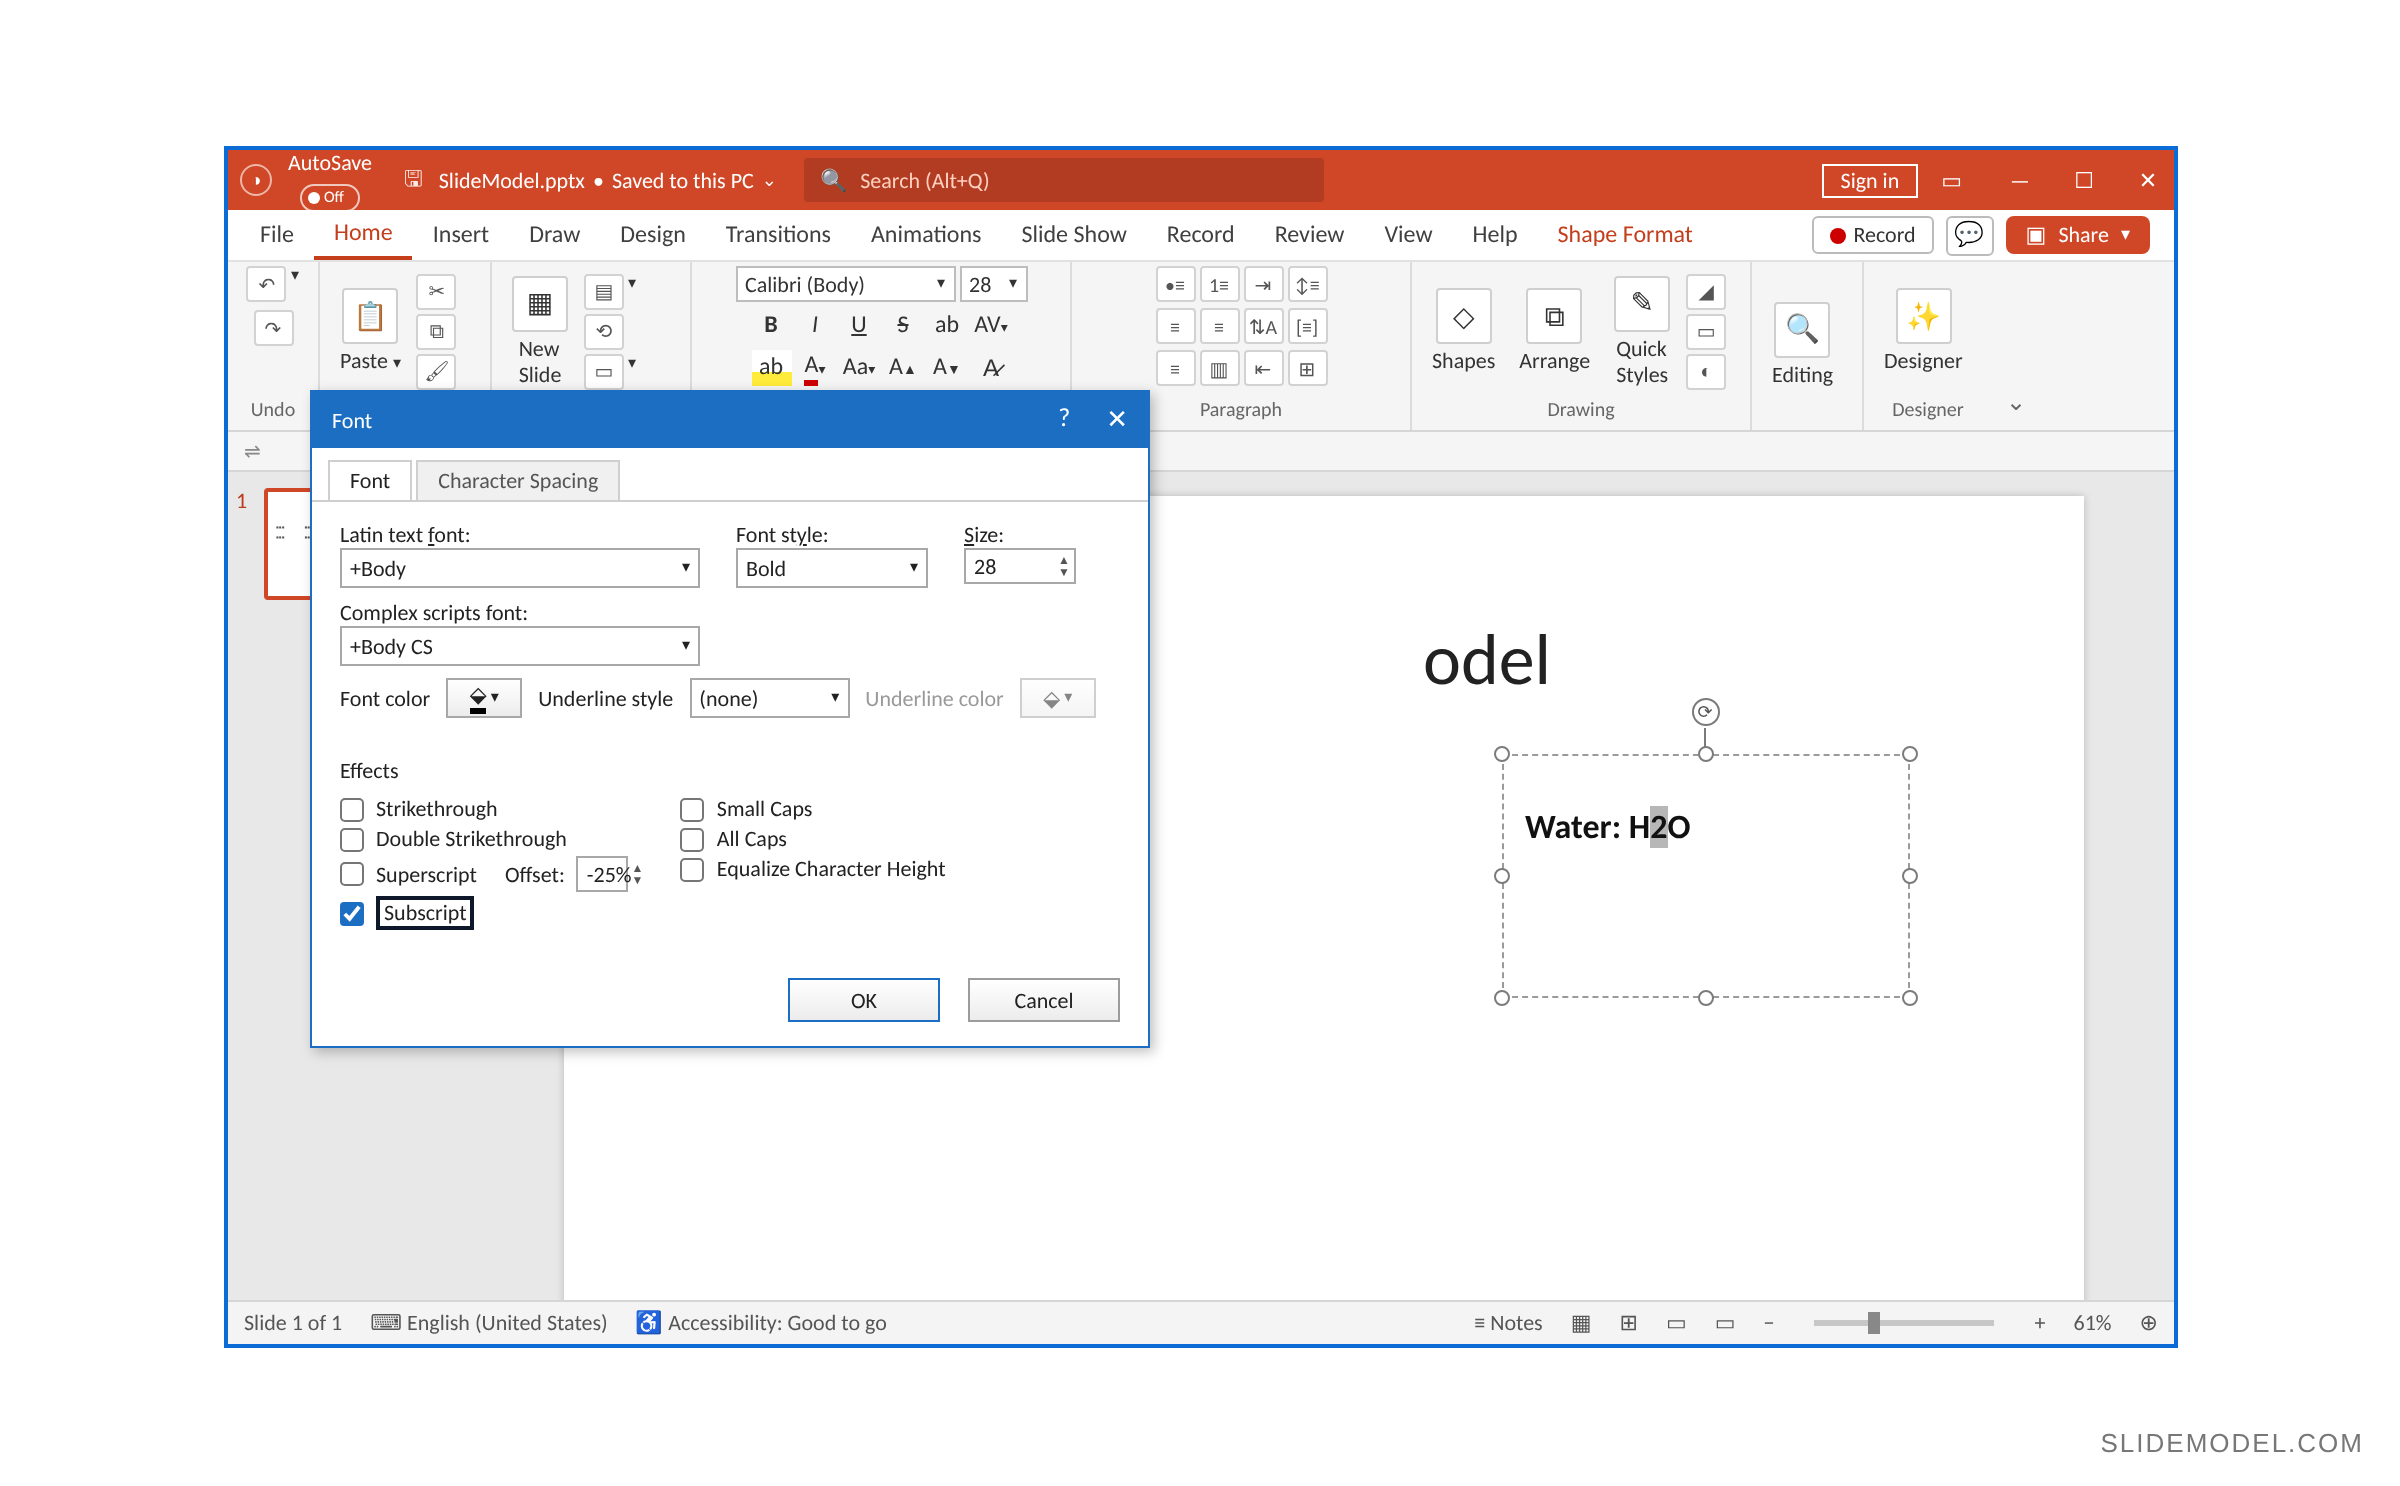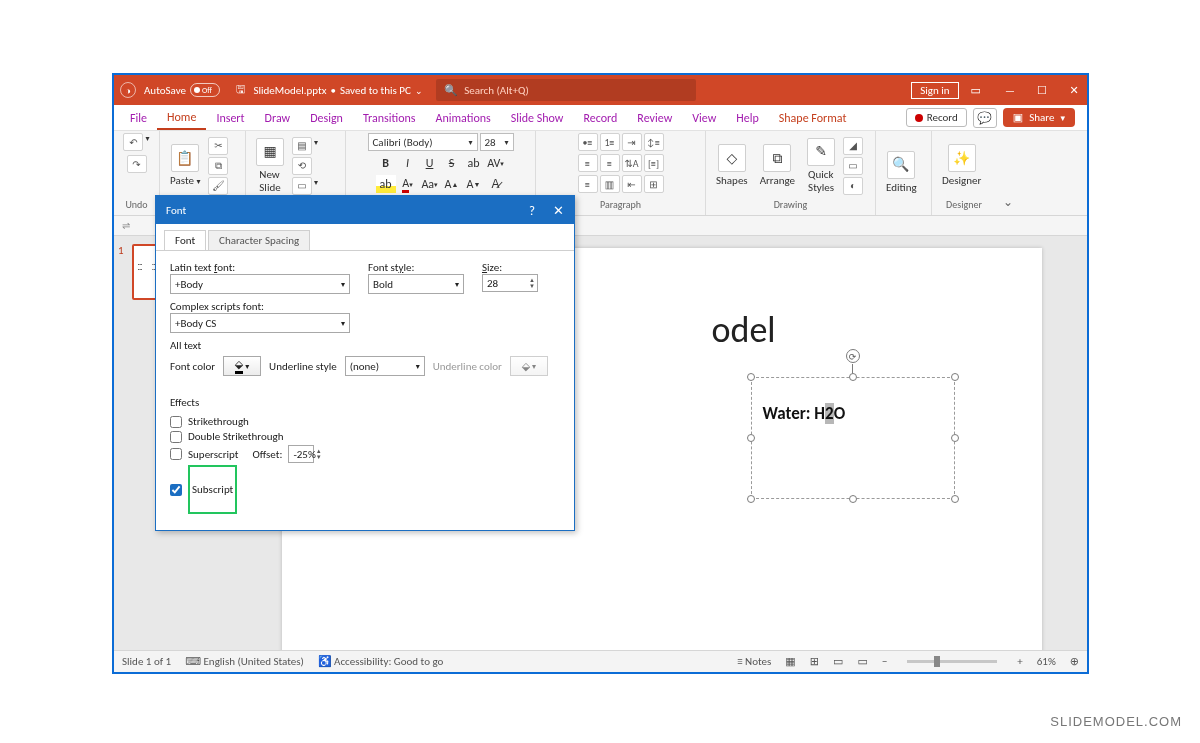--- a/index.html
+++ b/index.html
@@ -17,7 +17,7 @@
   
   .titlebar { height:30px; background:#d04727; display:flex; align-items:center; padding:0 6px; color:#fff; font-size:11px; }
   .titlebar .left-icon { width:16px; height:16px; border:1px solid rgba(255,255,255,0.6); border-radius:50%; display:flex; align-items:center; justify-content:center; margin-right:8px; font-size:9px;}
-  .autosave { display:flex; align-items:center; gap:4px; margin-right:8px;}
+  .autosave { display:flex; align-items:center; gap:4px; margin-right:8px;flex-direction:column;}
   .autosave .pill { width:30px; height:14px; border:1px solid rgba(255,255,255,0.7); border-radius:7px; display:flex; align-items:center; padding:0 3px; font-size:8px; color:#fff;}
   .save-icon { margin:0 8px; opacity:.9;}
   .docname { display:flex; align-items:center; gap:4px;}

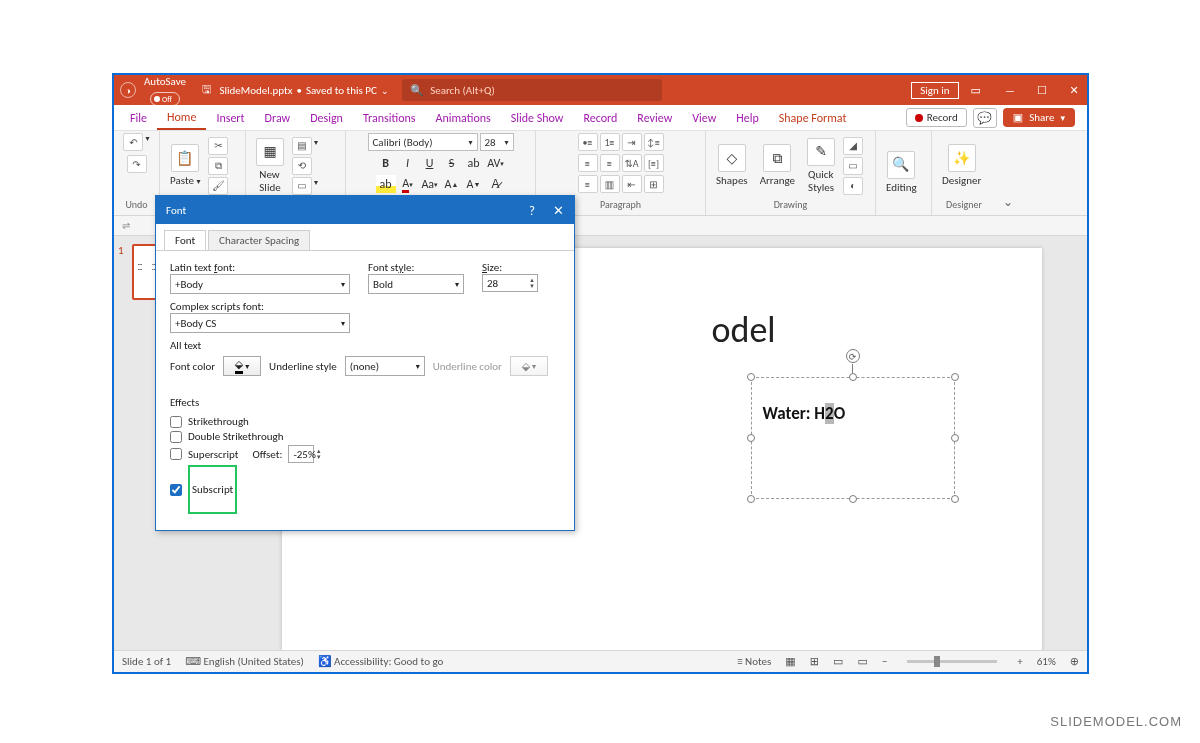--- a/index.html
+++ b/index.html
@@ -29,7 +29,7 @@
   .winbtn { width:14px; text-align:center; font-size:11px;}
   
   .menutabs { height:26px; background:#fff; border-bottom:1px solid #e2e2e2; display:flex; align-items:center; padding:0 6px; gap:0;}
-  .menutabs .tab { padding:0 10px; height:100%; display:flex; align-items:center; font-size:12px; color:#a21caf;}
+  .menutabs .tab { padding:0 10px; height:100%; display:flex; align-items:center; font-size:12px; color:#404040;}
   .menutabs .tab.active { color:#c43e1c; border-bottom:2px solid #c43e1c; }
   .menutabs .tab.shape { color:#c43e1c;}
   .menutabs .right { margin-left:auto; display:flex; align-items:center; gap:6px; padding-right:6px;}

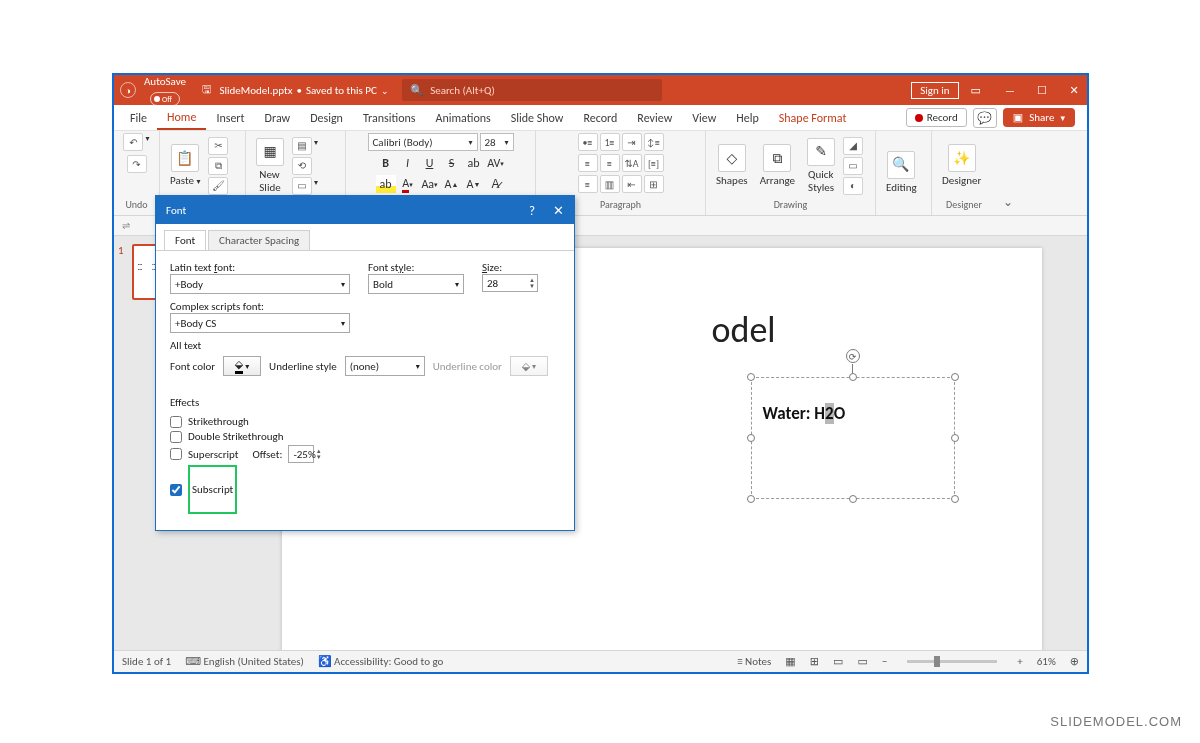--- a/index.html
+++ b/index.html
@@ -436,7 +436,6 @@
       </div>
     </div>
     <div class="alltext">
-      <div class="fdlabel">All text</div>
       <div class="alltextrow">
         <span>Font <span class="u">c</span>olor</span>
         <div class="fdcolorbtn">

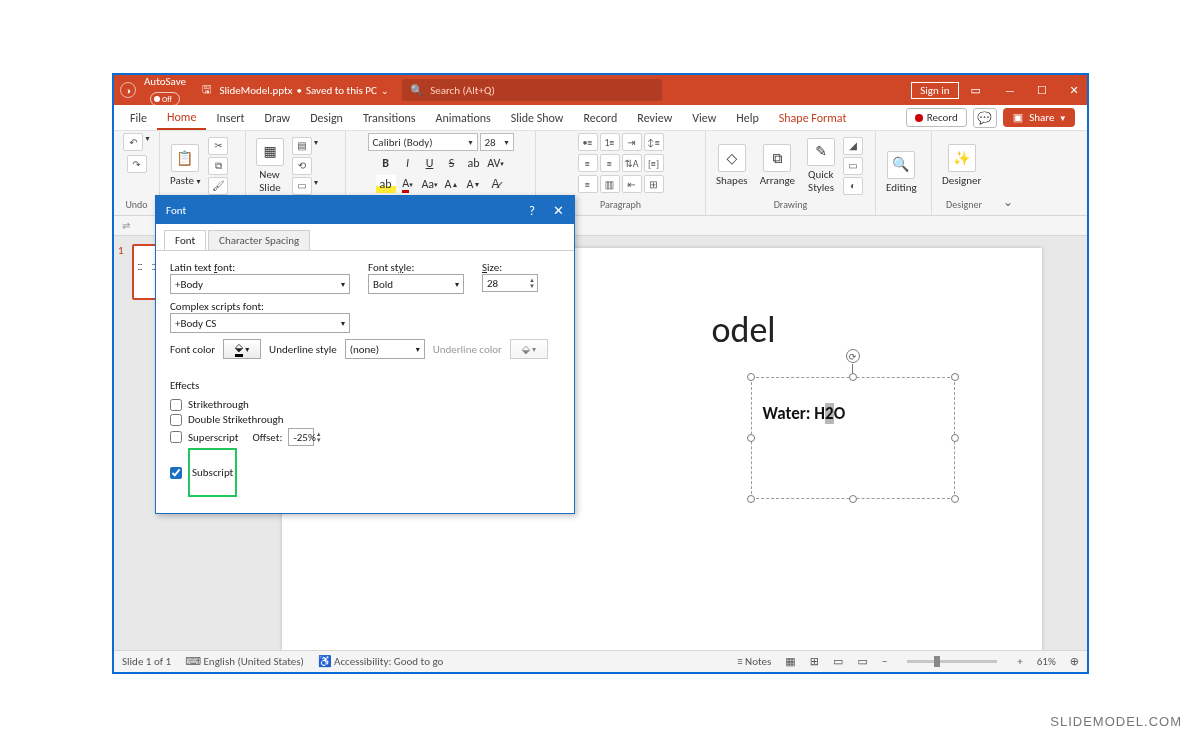--- a/index.html
+++ b/index.html
@@ -487,6 +487,20 @@
               <span class="subscript-hl">Su<span class="u">b</span>script</span>
             </label>
         </div>
+        <div>
+          <label class="cb">
+              <input type="checkbox" style="">
+              <span>S<span class="u">m</span>all Caps</span>
+            </label>
+          <label class="cb">
+              <input type="checkbox" style="">
+              <span><span class="u">A</span>ll Caps</span>
+            </label>
+          <label class="cb">
+              <input type="checkbox" style="">
+              <span>E<span class="u">q</span>ualize Character Height</span>
+            </label>
+        </div>
       </div>
     </div>
   </div>

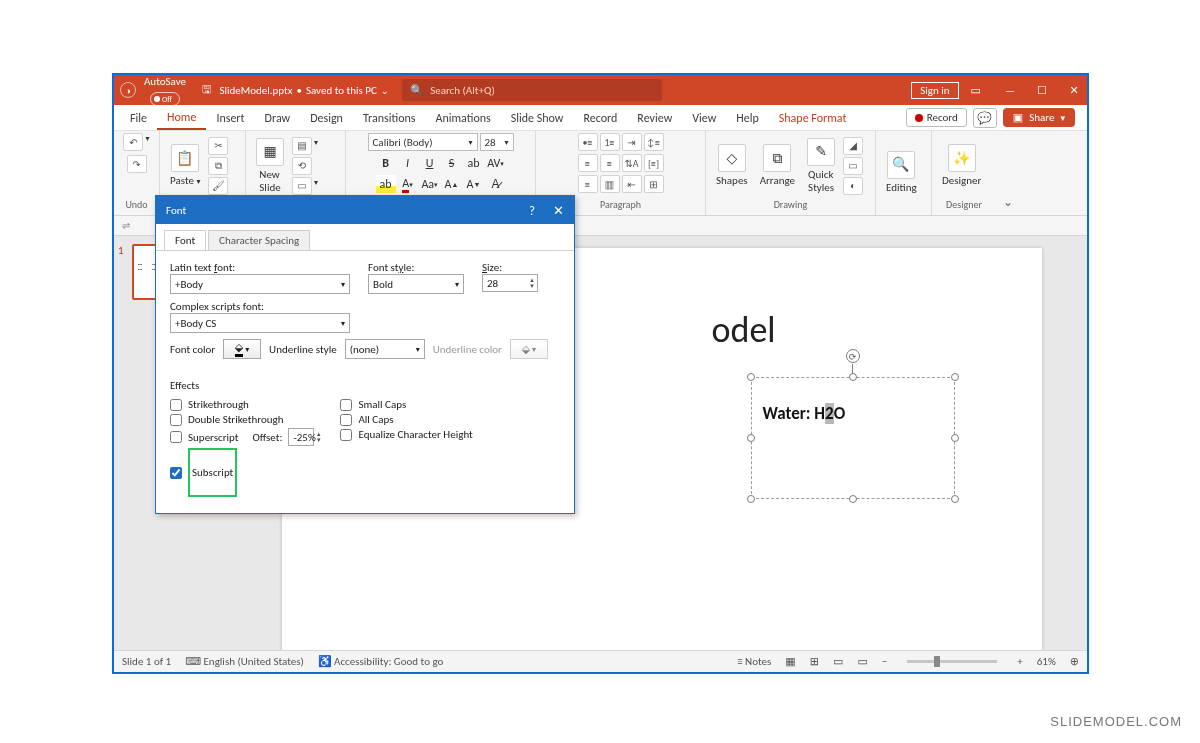--- a/index.html
+++ b/index.html
@@ -98,7 +98,7 @@
   .effects .cols { display:flex; gap:26px; margin-top:4px;}
   .cb { display:flex; align-items:center; gap:6px; margin:2px 0; font-size:11px;}
   .cb input { width:12px; height:12px; accent-color:#1b6ec2; margin:0;}
-  .subscript-hl { border:2px solid #22c55e; padding:16px 2px;}
+  .subscript-hl { border:2px solid #0f172a; padding:0 2px;}
   .offsetrow { display:flex; align-items:center; gap:6px; margin-left:4px;}
   .spin { width:26px; height:18px; border:1px solid #a8a8a8; display:flex; align-items:center; justify-content:space-between; padding:0 2px 0 4px;}
   .spin .ar{display:flex; flex-direction:column; font-size:6px; line-height:6px; color:#555;}

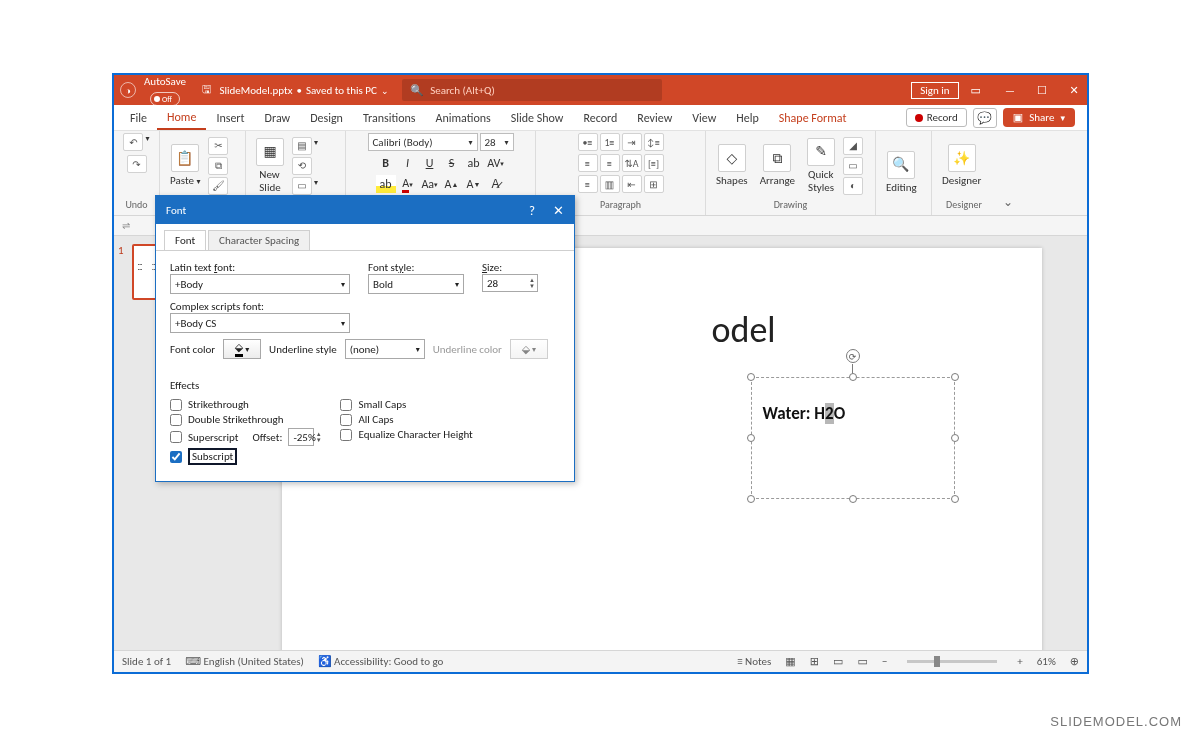--- a/index.html
+++ b/index.html
@@ -504,6 +504,10 @@
       </div>
     </div>
   </div>
+  <div class="fdbuttons">
+    <div class="fdbtn primary">OK</div>
+    <div class="fdbtn">Cancel</div>
+  </div>
 </div>
 
 <span class="cursor-arrow" style="left:520px; top:254px;">➤</span>

